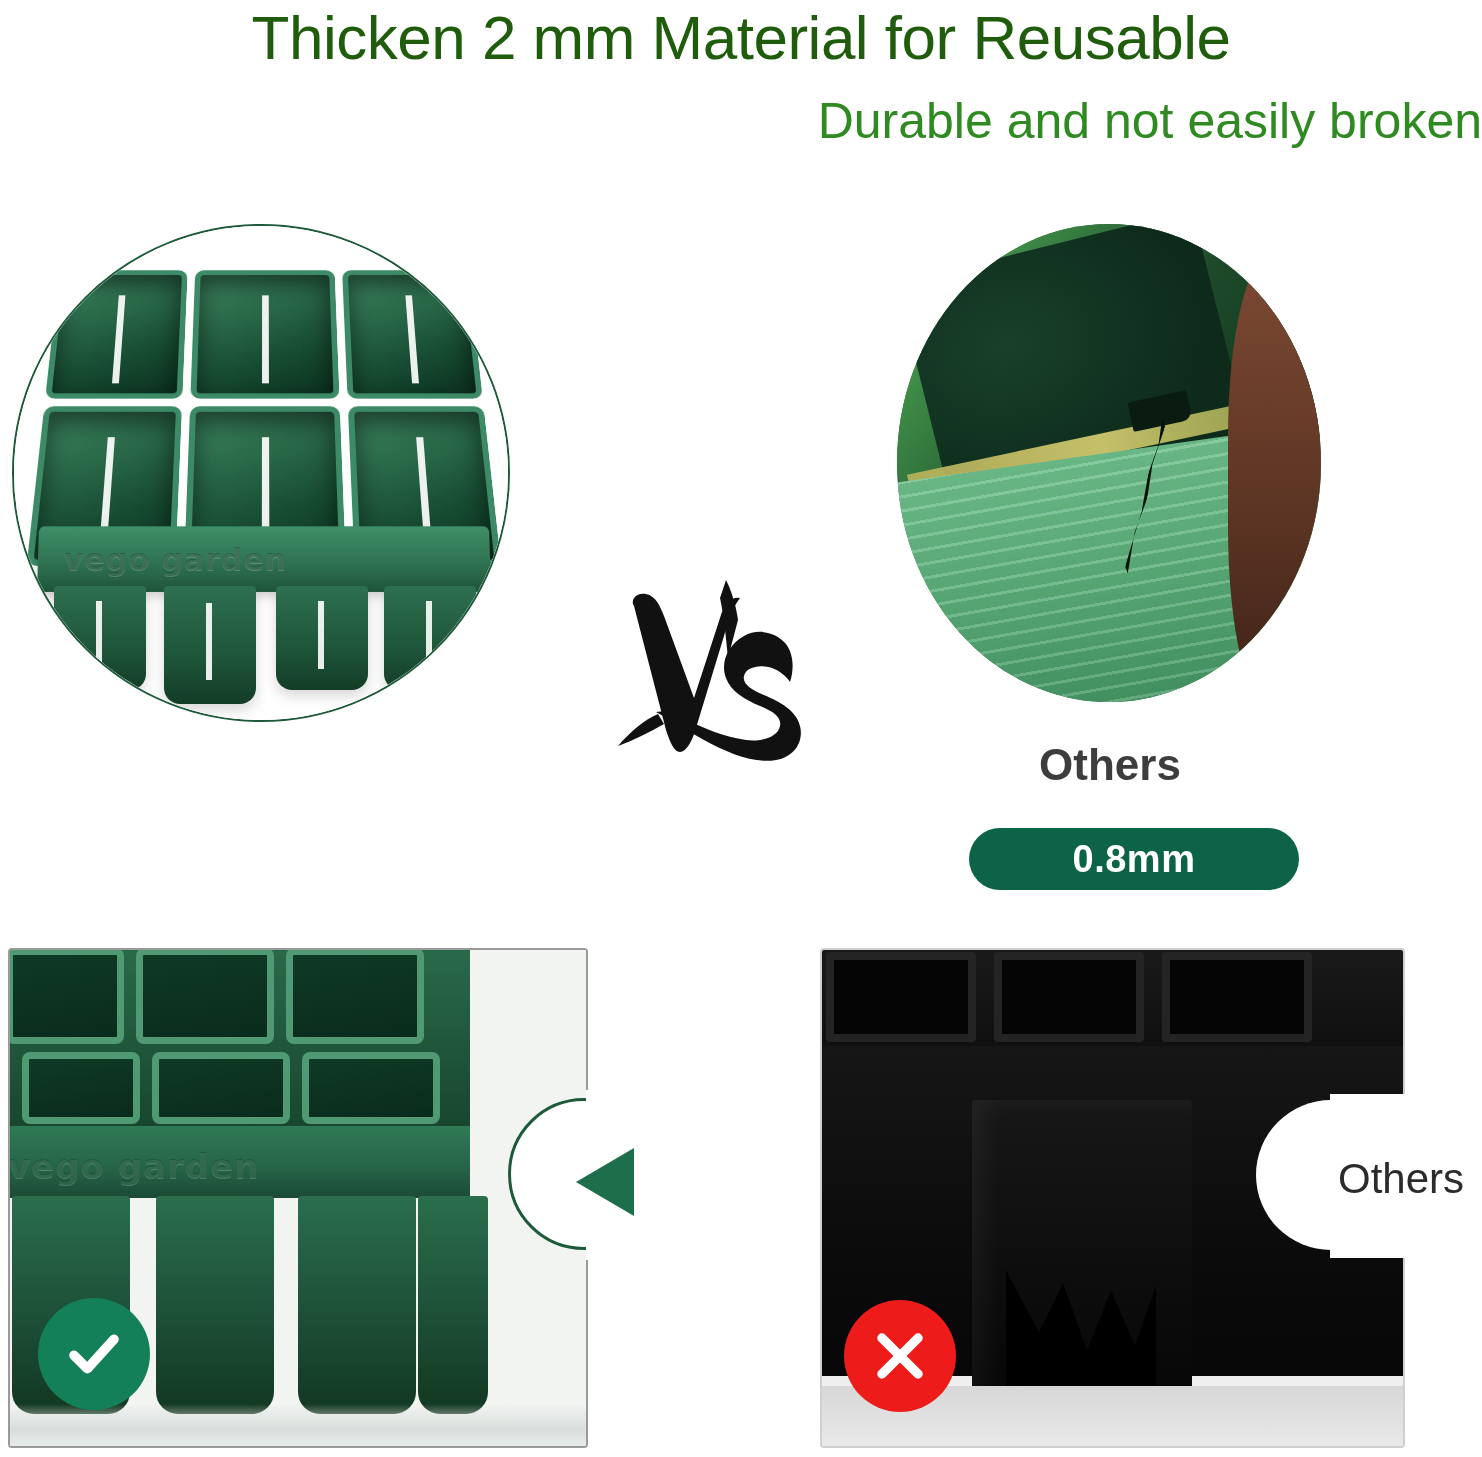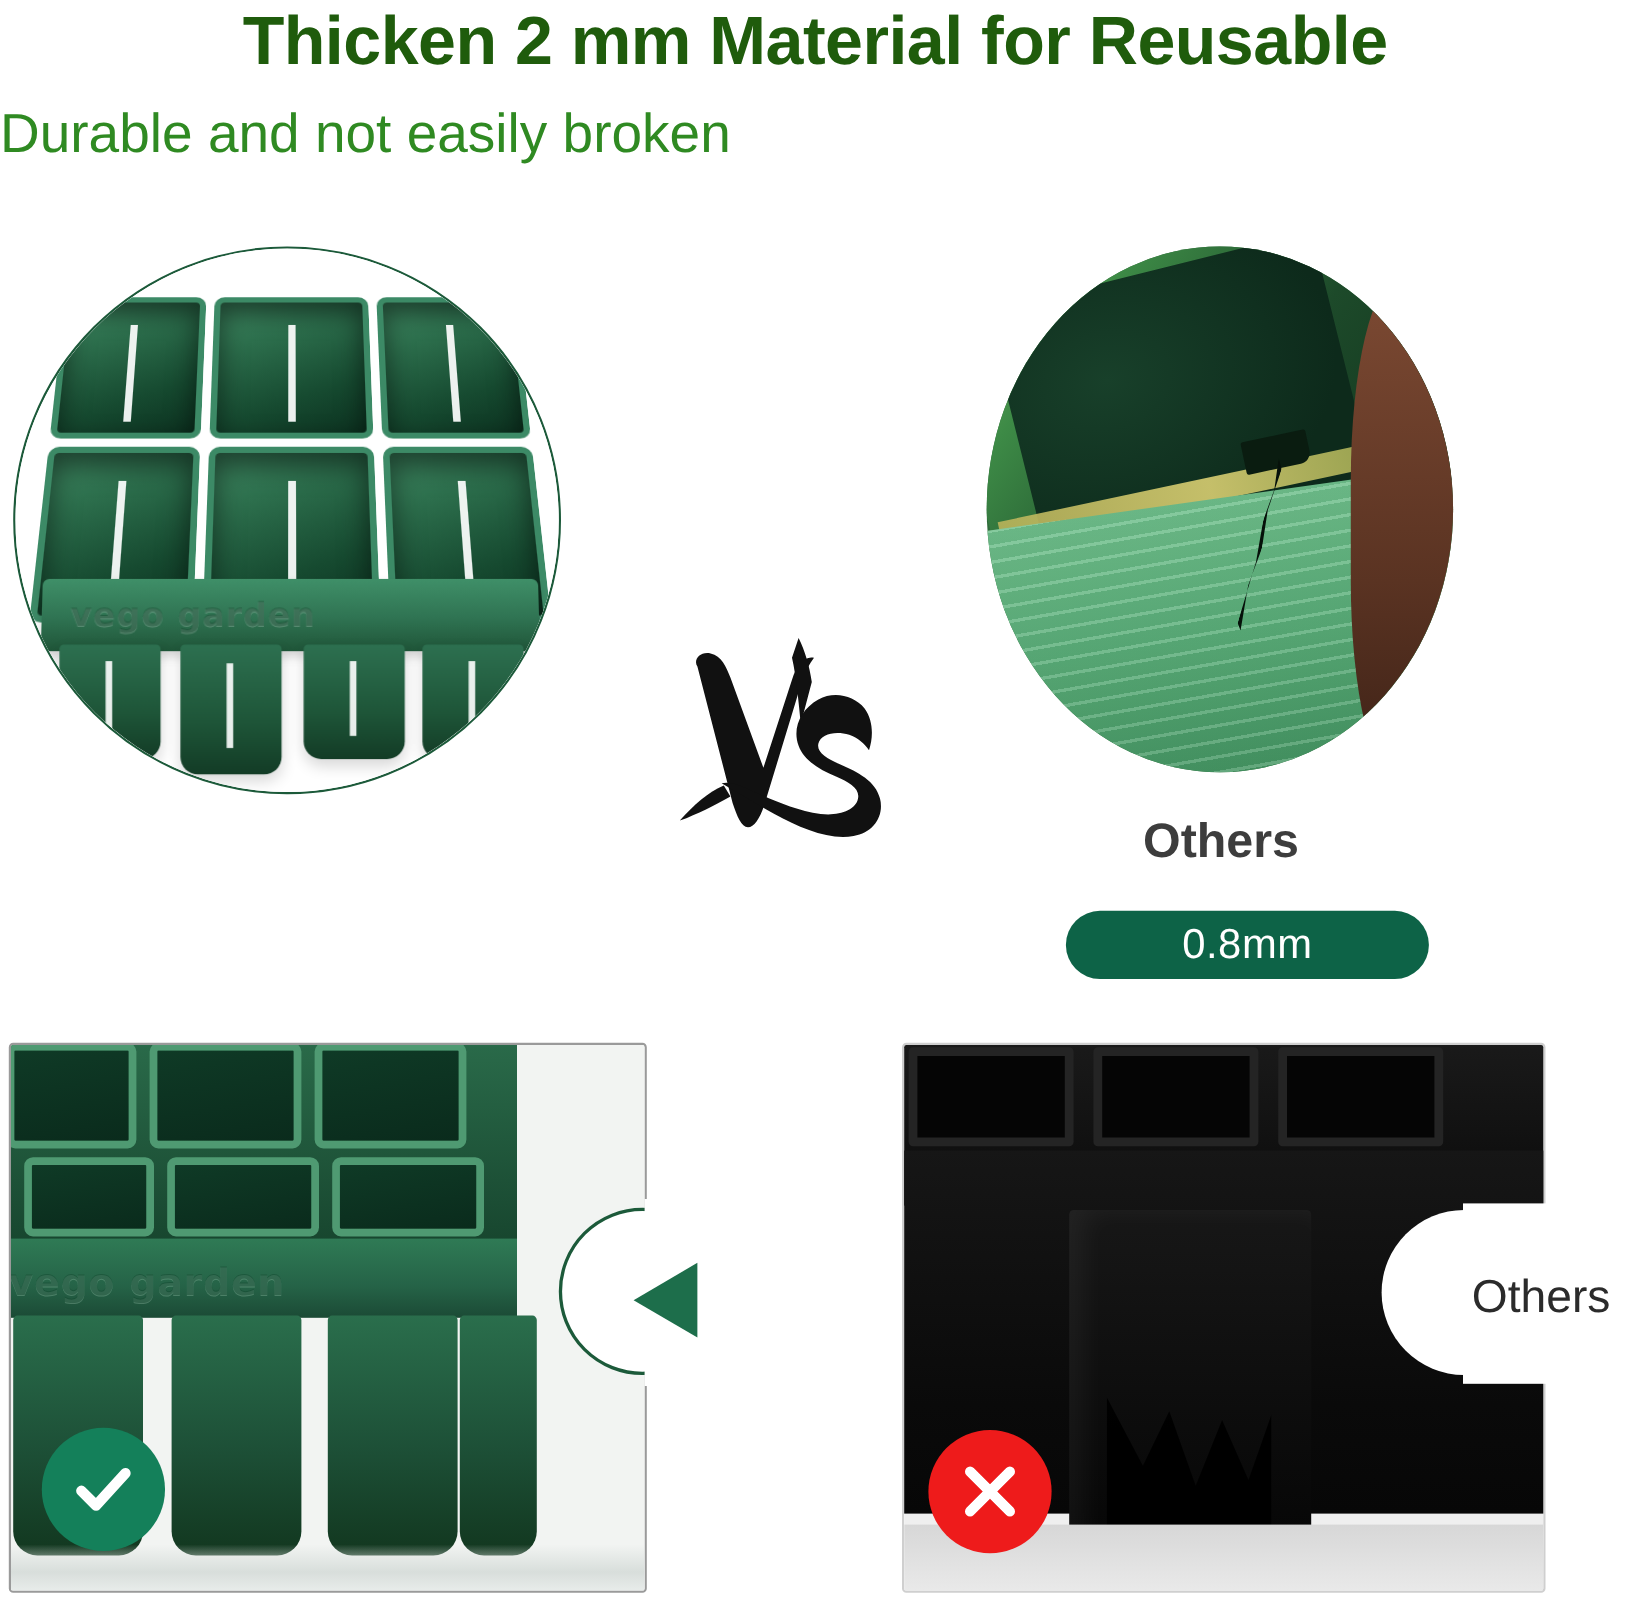--- a/index.html
+++ b/index.html
@@ -28,7 +28,7 @@
     width: 1482px;
     text-align: center;
     font-size: 62px;
-    font-weight: 700;
+    font-weight: 400;
     letter-spacing: -0.5px;
     color: #1f5c0c;
     white-space: nowrap;

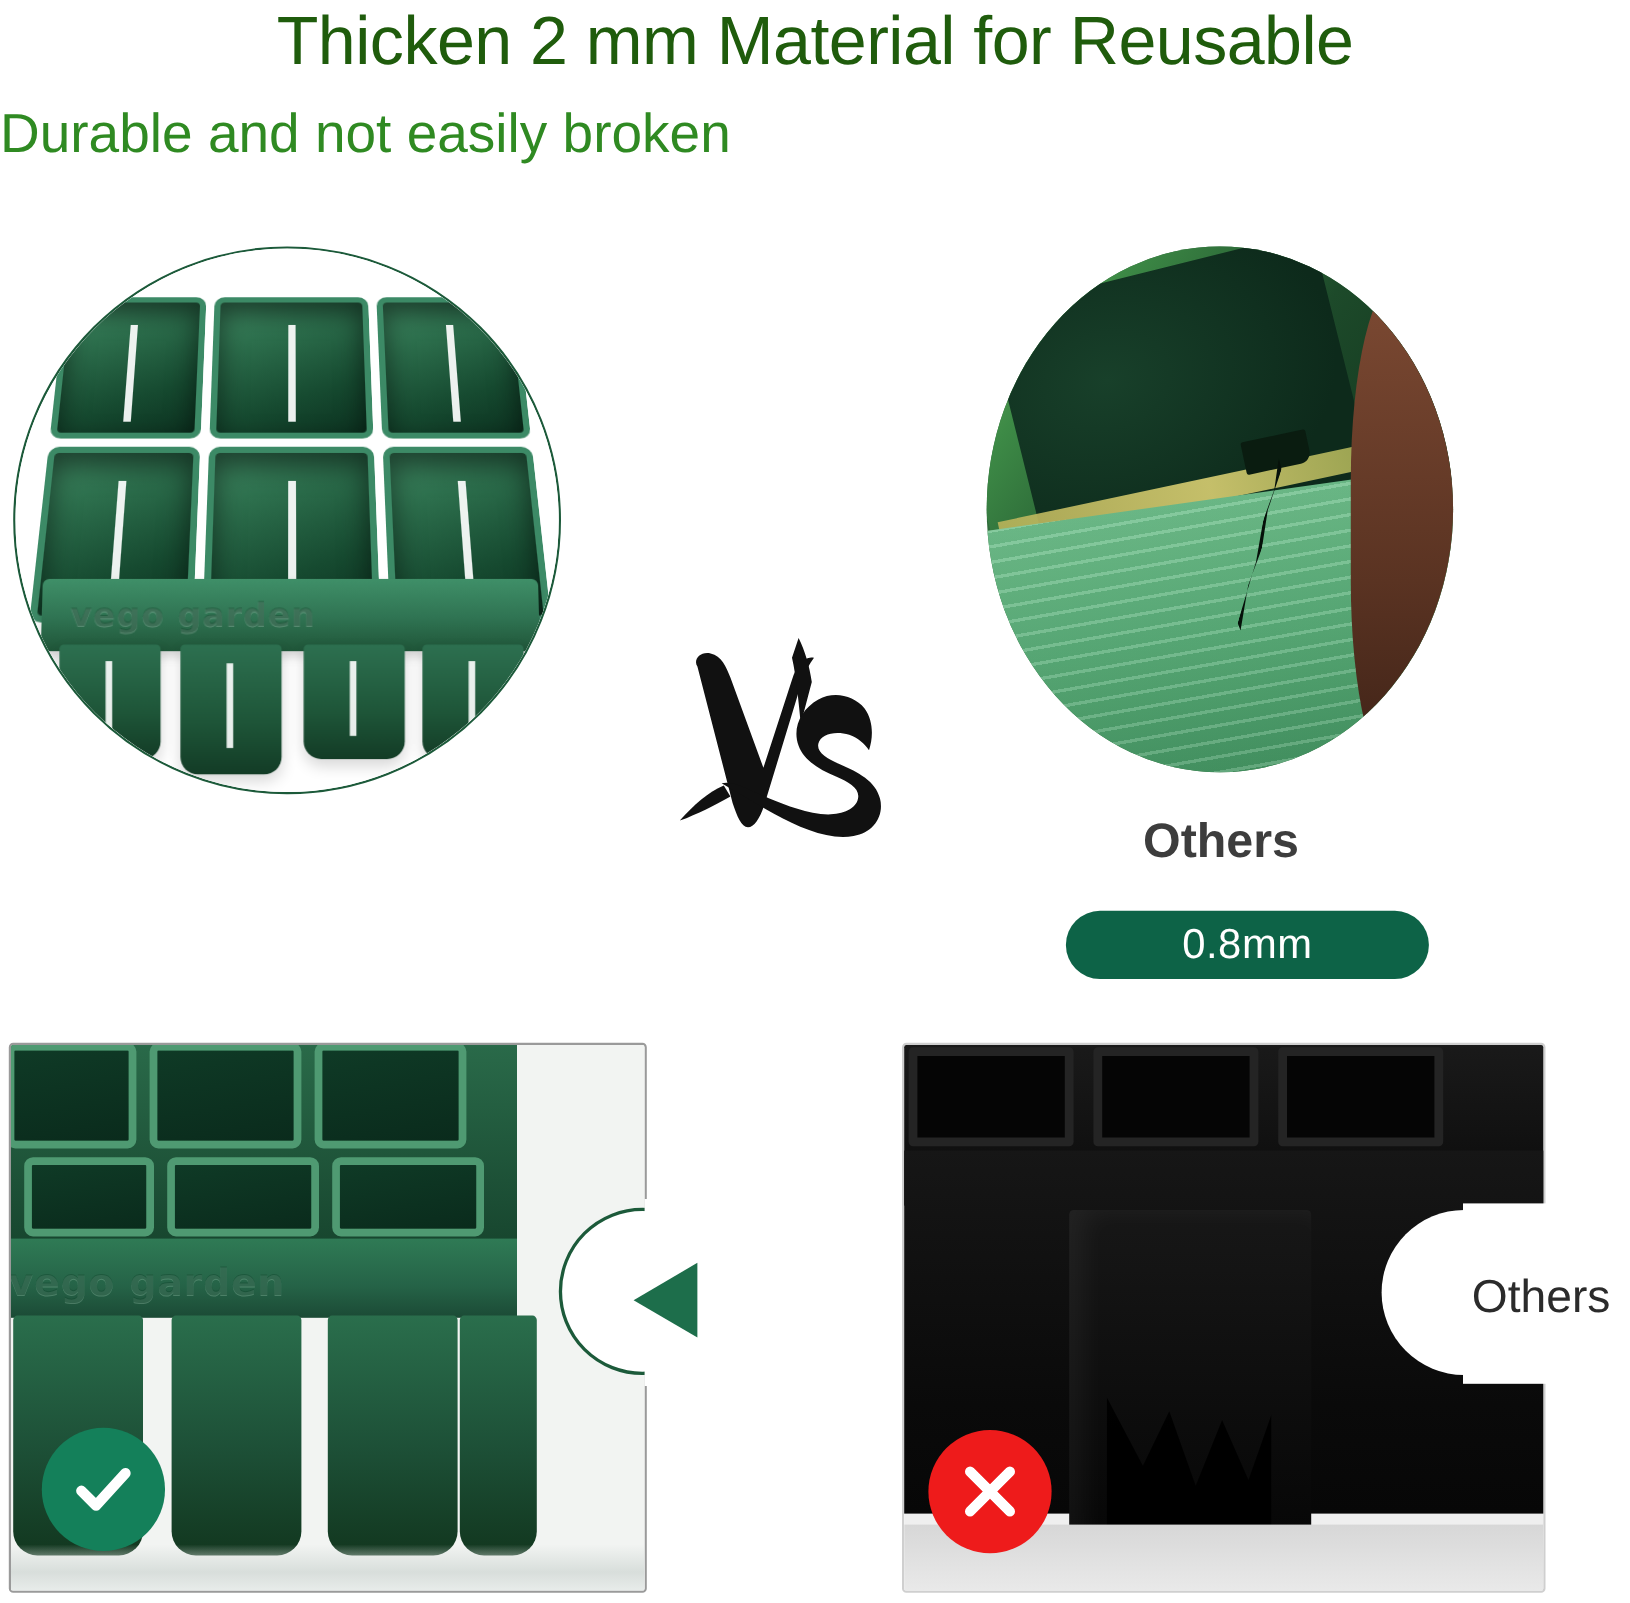--- a/index.html
+++ b/index.html
@@ -39,7 +39,7 @@
     top: 92px;
     left: 0;
     width: 1482px;
-    text-align: left;
+    text-align: right;
     font-size: 50px;
     font-weight: 400;
     color: #2f8a22;

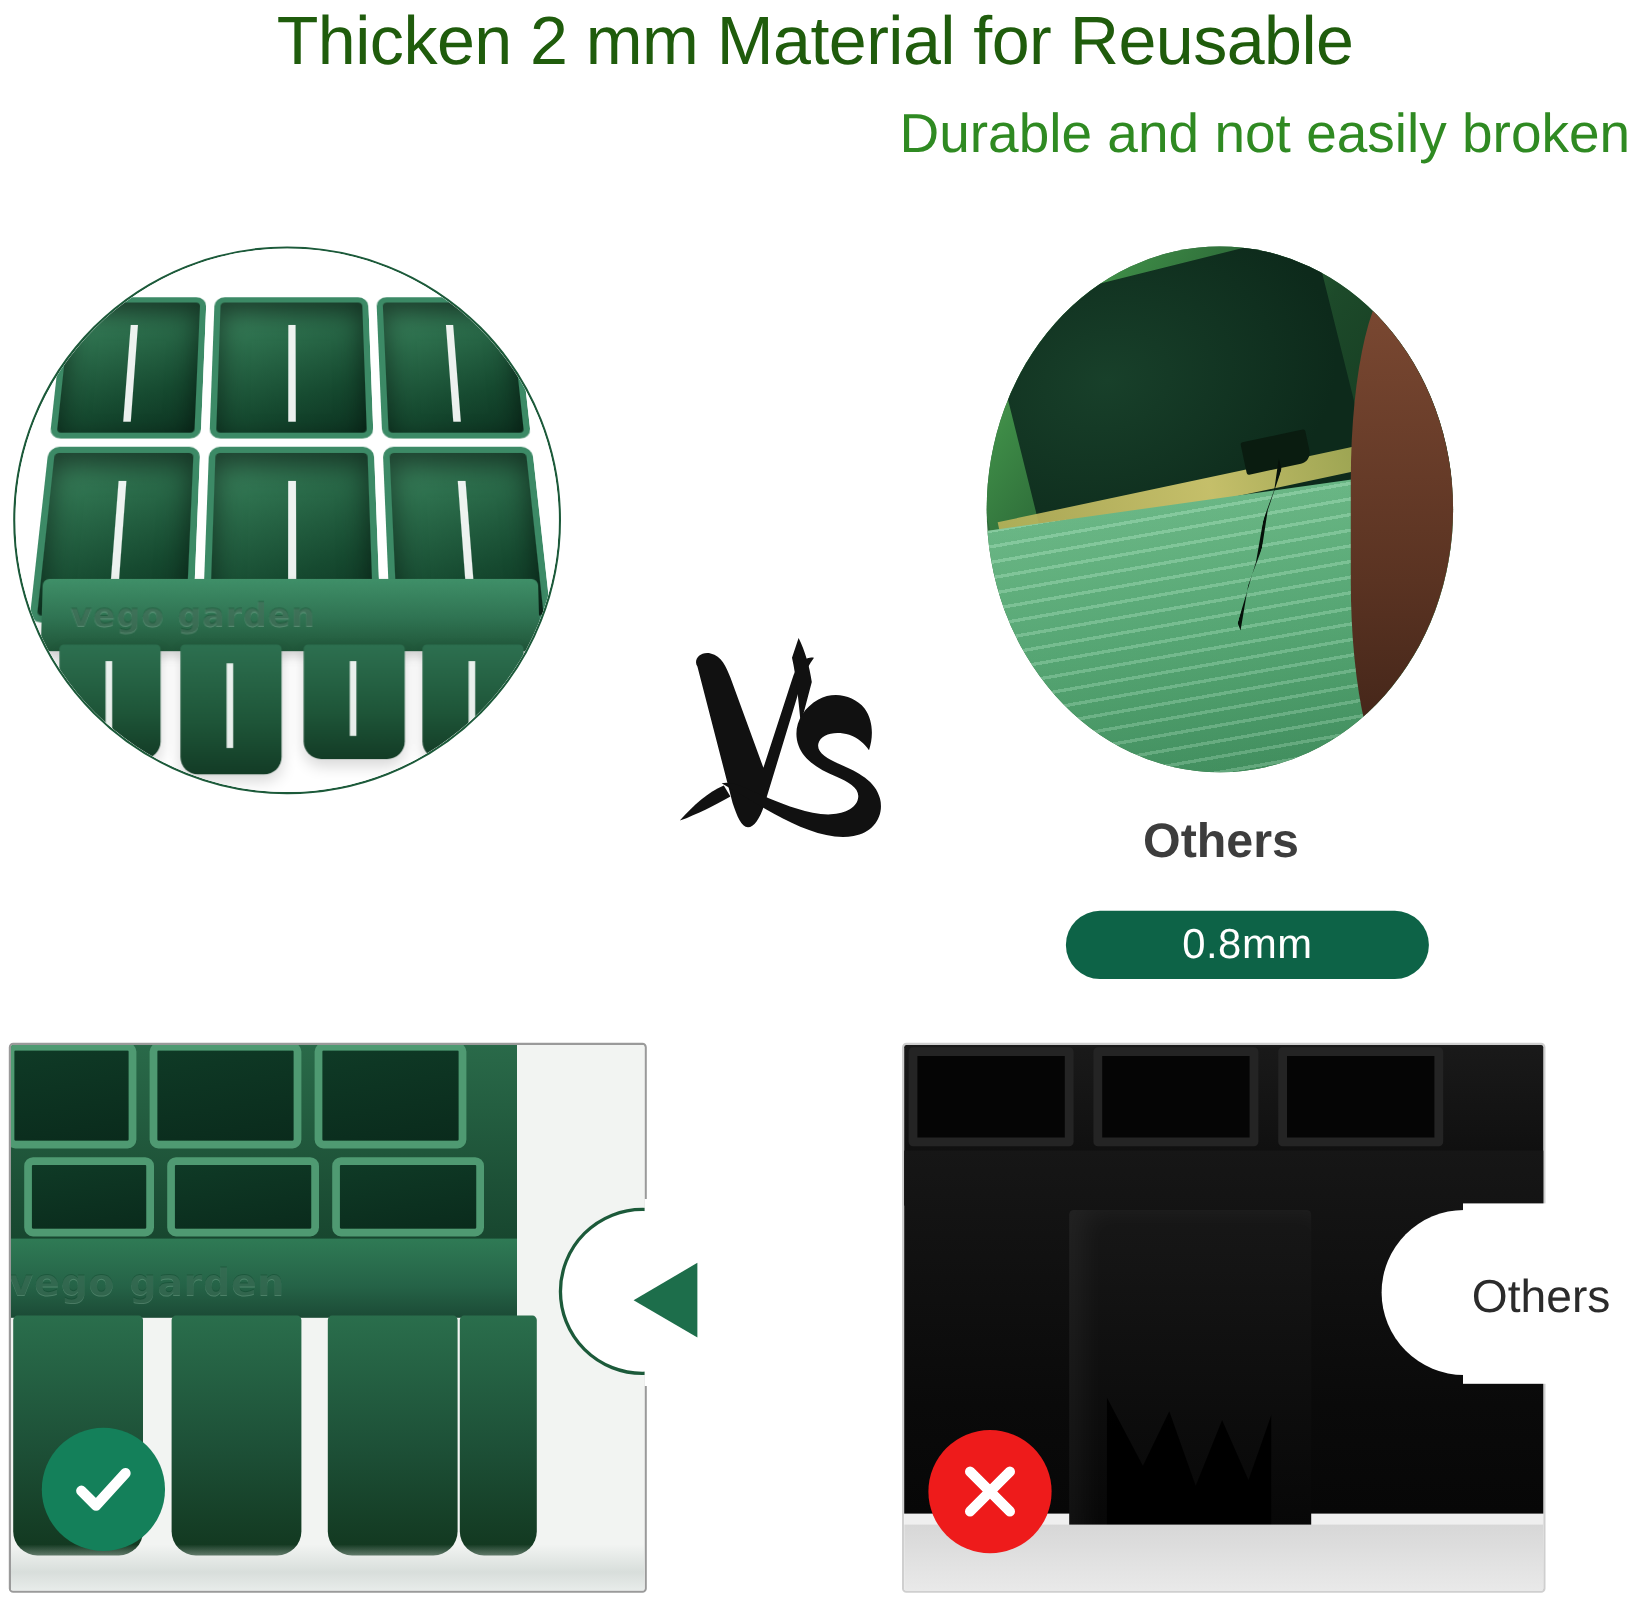--- a/index.html
+++ b/index.html
@@ -288,7 +288,7 @@
     background: #0d6347;
     color: #ffffff;
     font-size: 38px;
-    font-weight: 400;
+    font-weight: 700;
     display: flex;
     align-items: center;
     justify-content: center;

